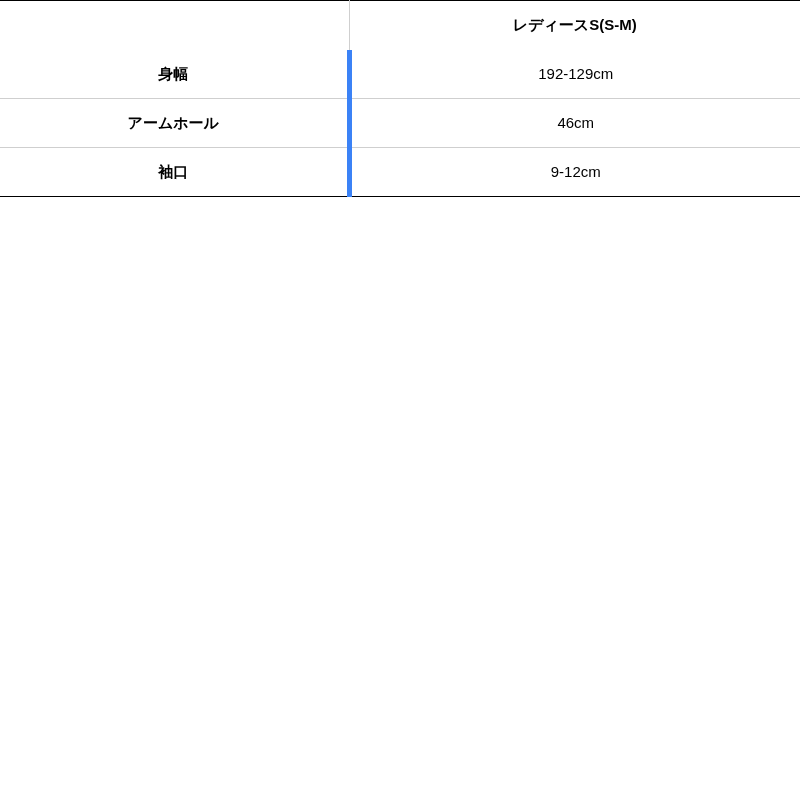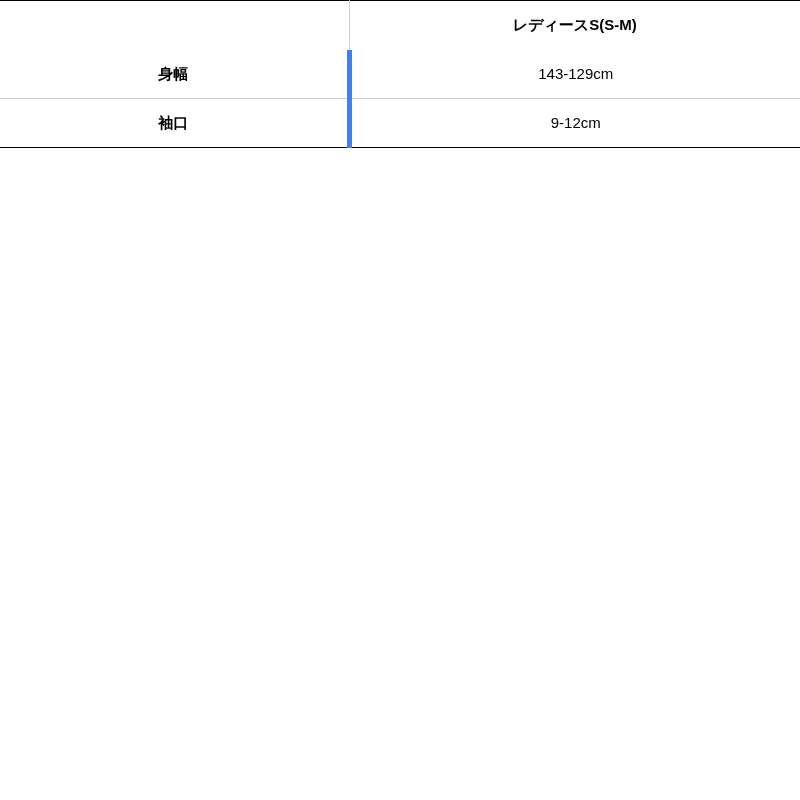--- a/index.html
+++ b/index.html
@@ -86,7 +86,7 @@
     <tbody>
       <tr>
         <td class="label-cell">身幅</td>
-        <td class="value-cell">143-129cm</td>
+        <td class="value-cell">192-129cm</td>
       </tr>
       <tr>
         <td class="label-cell">袖口</td>

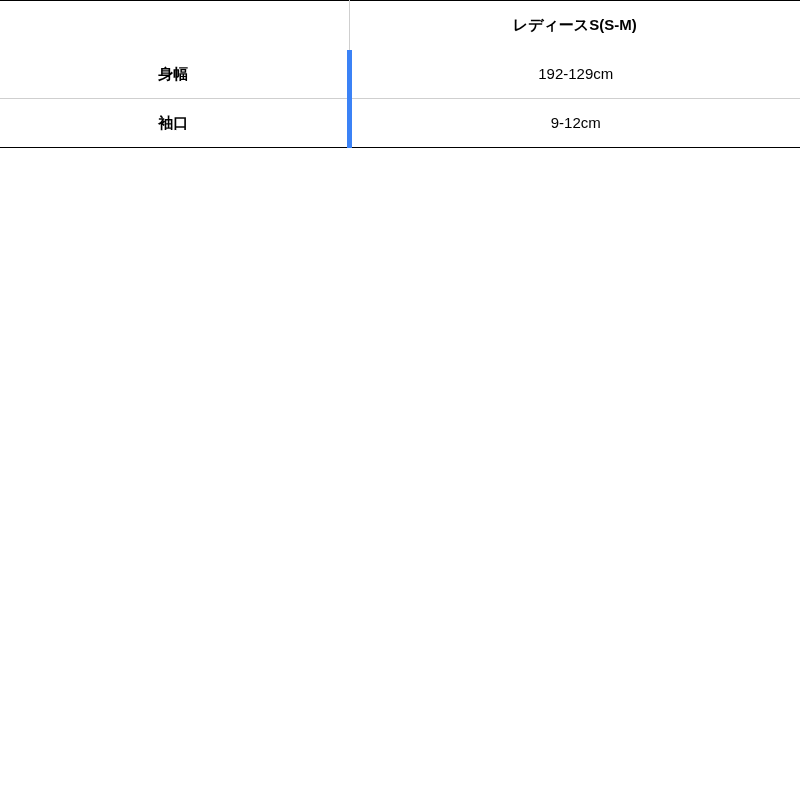--- a/index.html
+++ b/index.html
@@ -89,6 +89,10 @@
         <td class="value-cell">192-129cm</td>
       </tr>
       <tr>
+        <td class="label-cell">アームホール</td>
+        <td class="value-cell">46cm</td>
+      </tr>
+      <tr>
         <td class="label-cell">袖口</td>
         <td class="value-cell">9-12cm</td>
       </tr>

